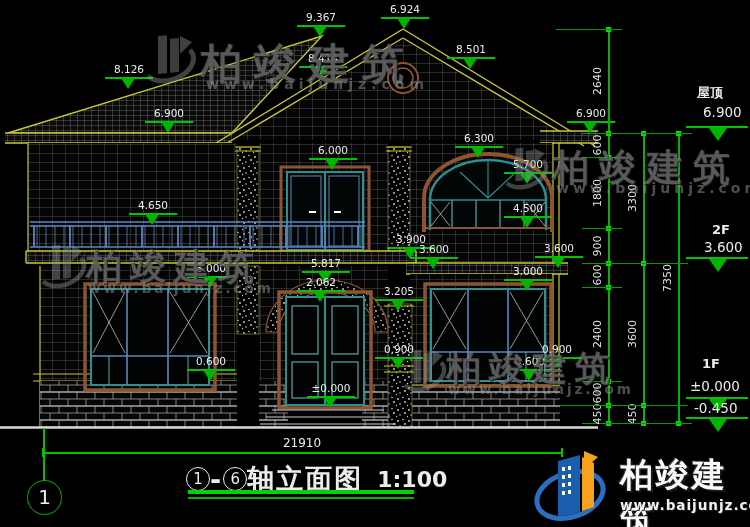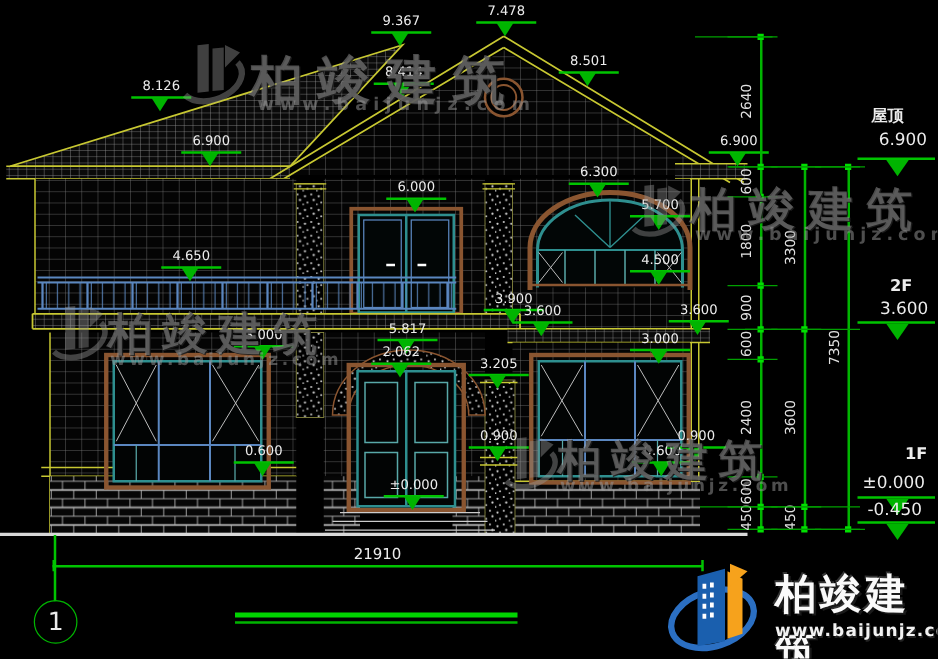--- a/index.html
+++ b/index.html
@@ -183,7 +183,7 @@
         <b class="lmtr"></b>
       </div>
       <div class="lm" style="left: 404px; top: 17px;">
-        <span class="lmt">7.478</span>
+        <span class="lmt">6.924</span>
         <i class="lml"></i>
         <b class="lmtr"></b>
       </div>

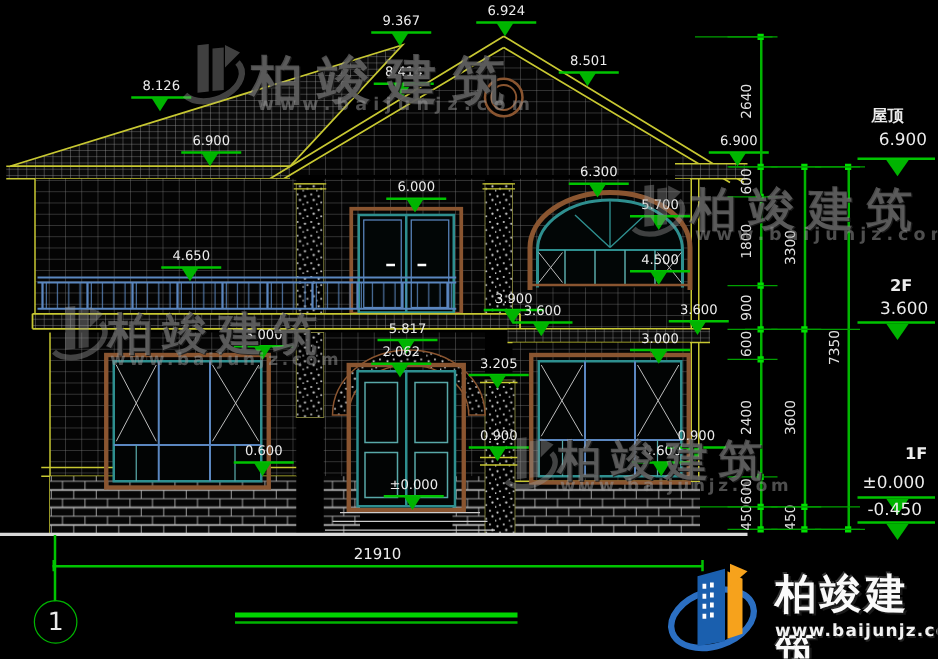--- a/index.html
+++ b/index.html
@@ -362,7 +362,7 @@
   <div class="flv-line" style="left:686px;top:257px;width:62px"></div>
   <div class="flv-tri" style="left:709px;top:259px"></div>
 
-  <div class="flv-name" style="left:724px;top:356px">1F</div>
+  <div class="flv-name" style="left:702px;top:356px">1F</div>
   <div class="flv-val" style="left:690px;top:378px">±0.000</div>
   <div class="flv-line" style="left:686px;top:397px;width:62px"></div>
   <div class="flv-tri" style="left:709px;top:399px"></div>

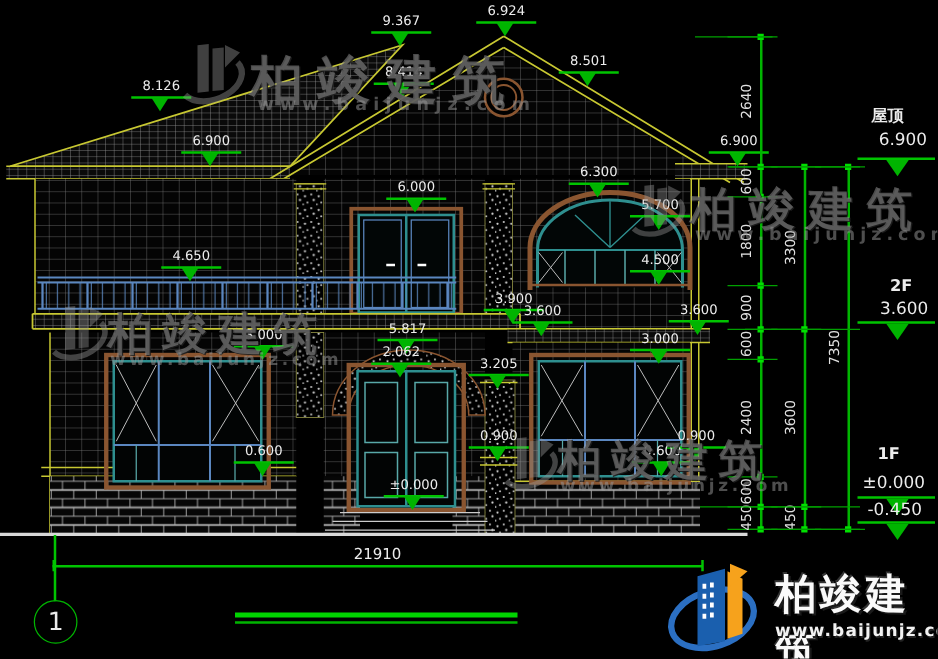--- a/index.html
+++ b/index.html
@@ -414,6 +414,9 @@
   <div class="dim-end" style="left:561px"></div>
   <div id="dim-total-label">21910</div>
 
+  <div id="title-row">
+    <span class="circ-num">1</span><span class="title-main">-</span><span class="circ-num">6</span><span class="title-main">轴立面图</span><span class="title-scale">1:100</span>
+  </div>
   <div class="uline1"></div>
   <div class="uline2"></div>
 

